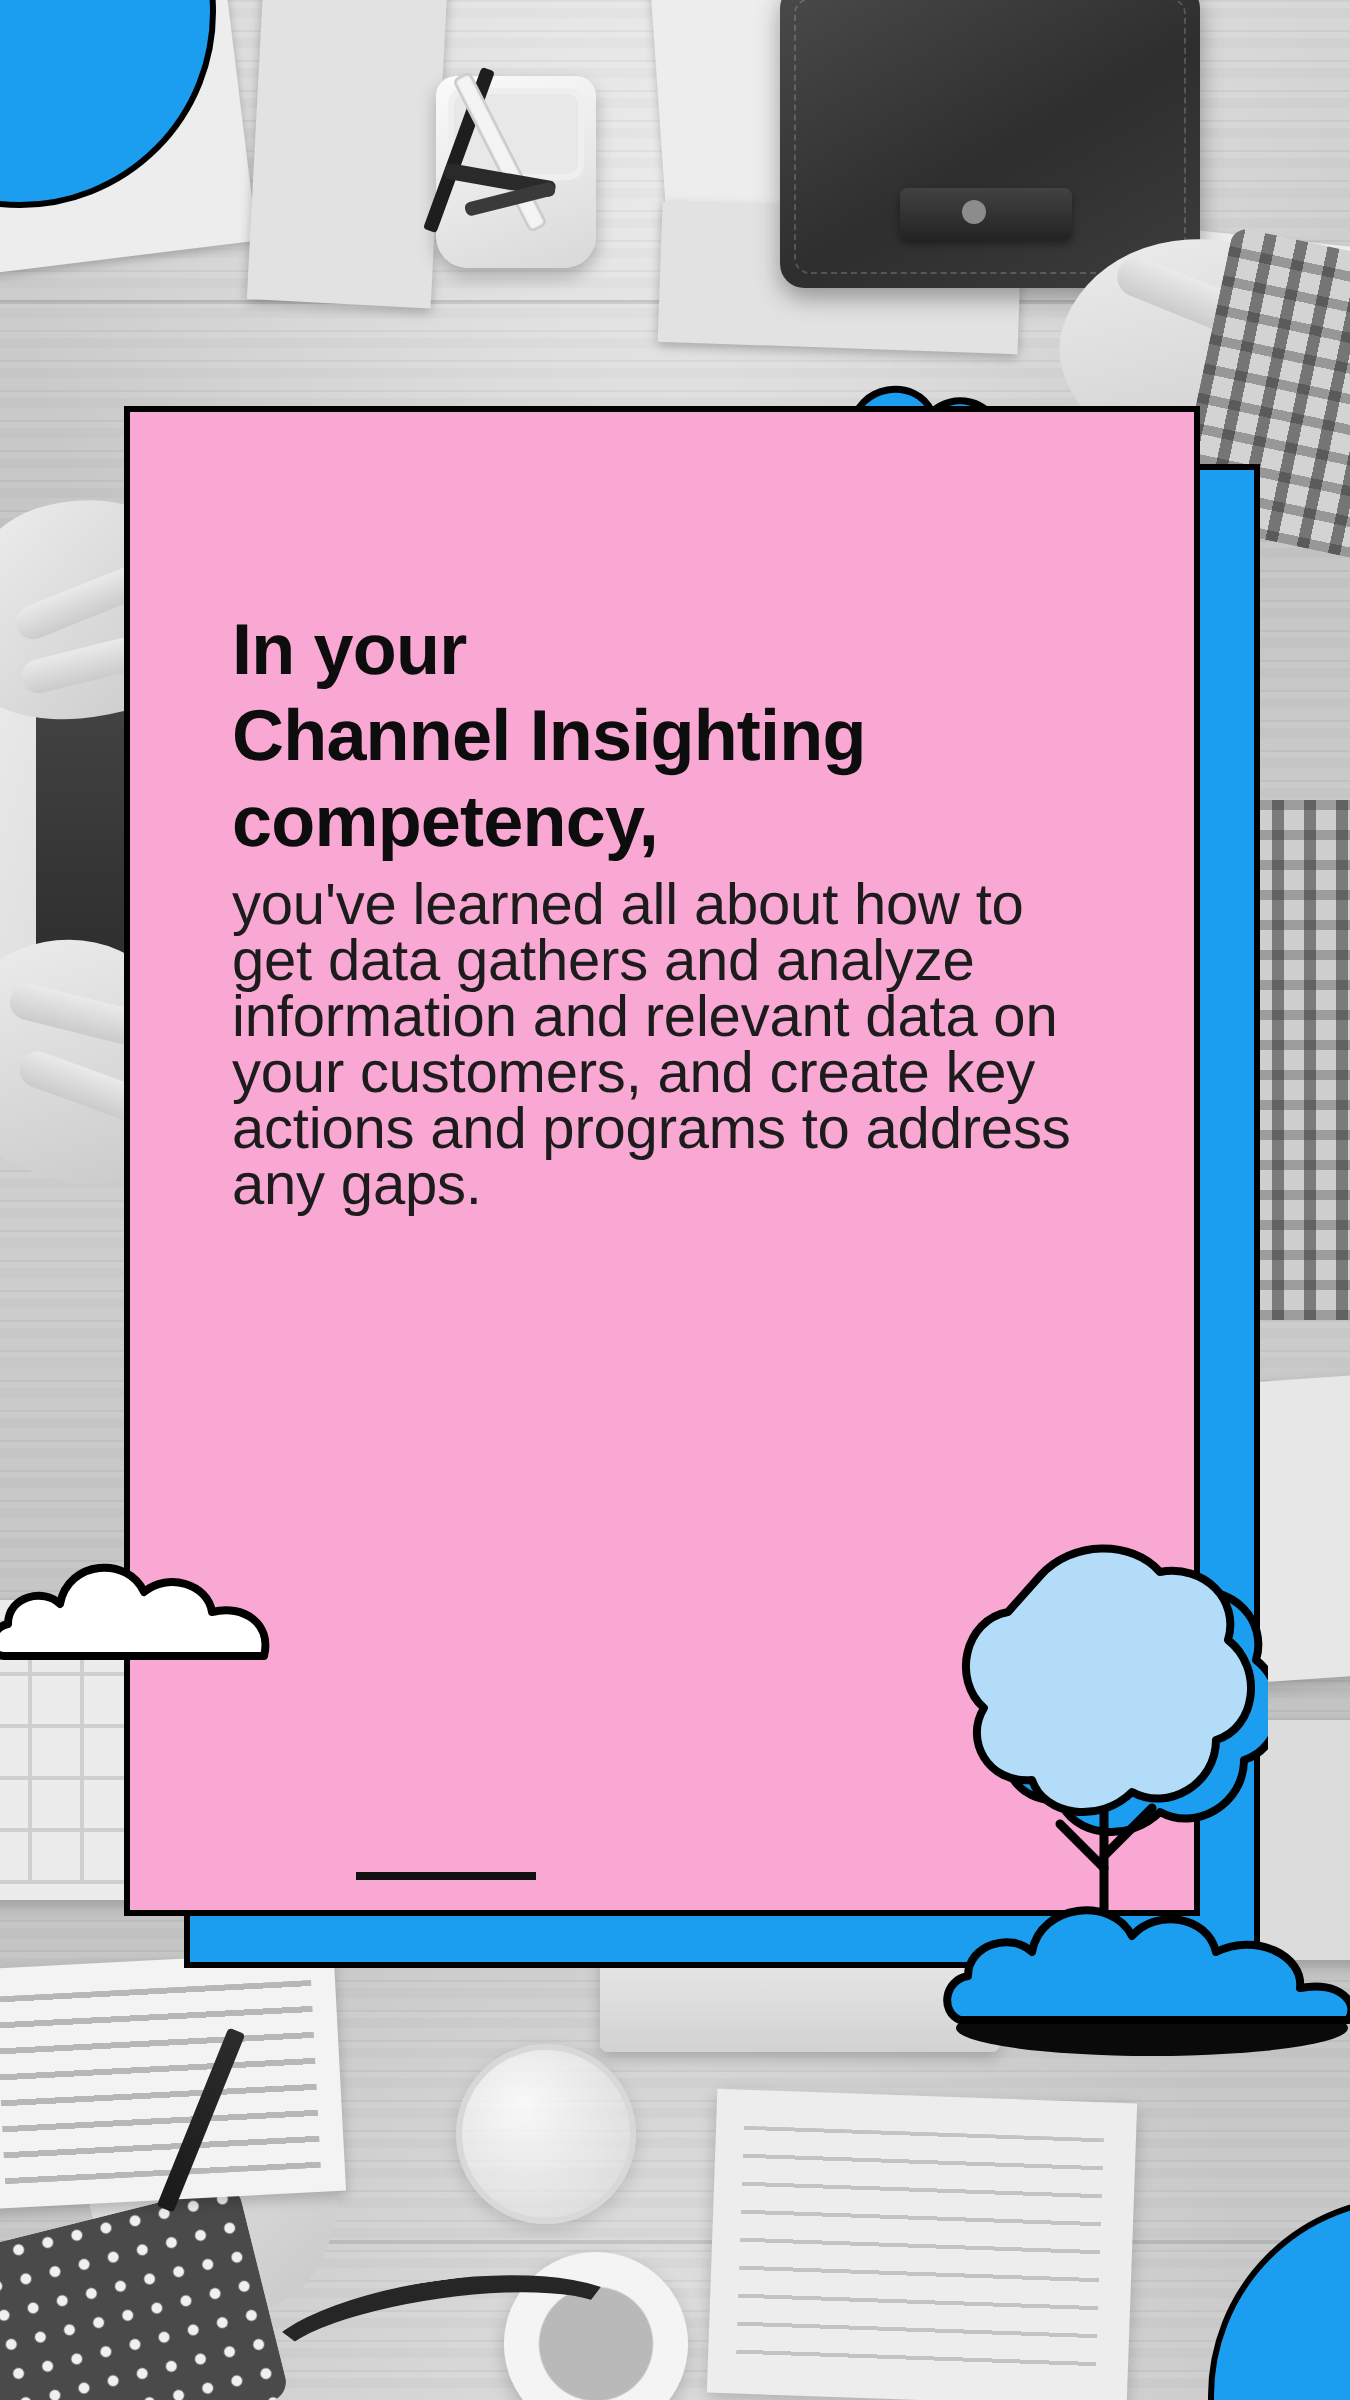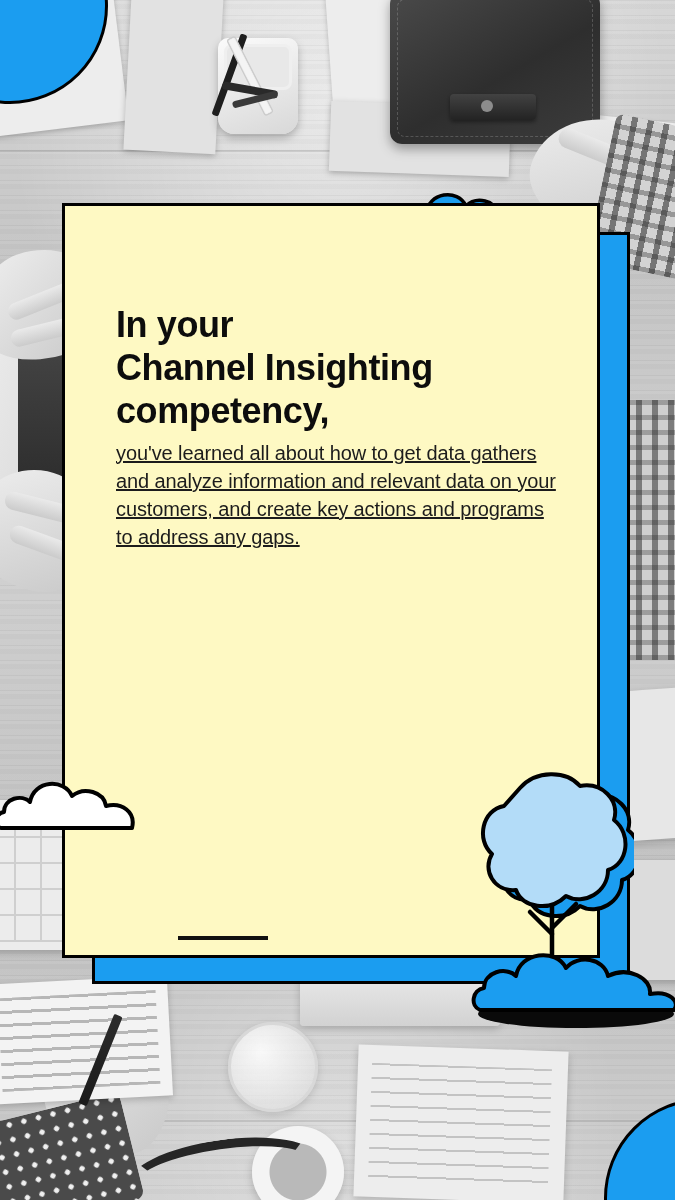--- a/index.html
+++ b/index.html
@@ -187,7 +187,7 @@
   }
   .card{
     position:absolute; left:62px; top:203px; width:538px; height:755px;
-    background:#fef9c3; border:3px solid #000;
+    background:#f9a8d4; border:3px solid #000;
   }
   .card-inner{ position:absolute; left:51px; top:97px; right:40px; }
 

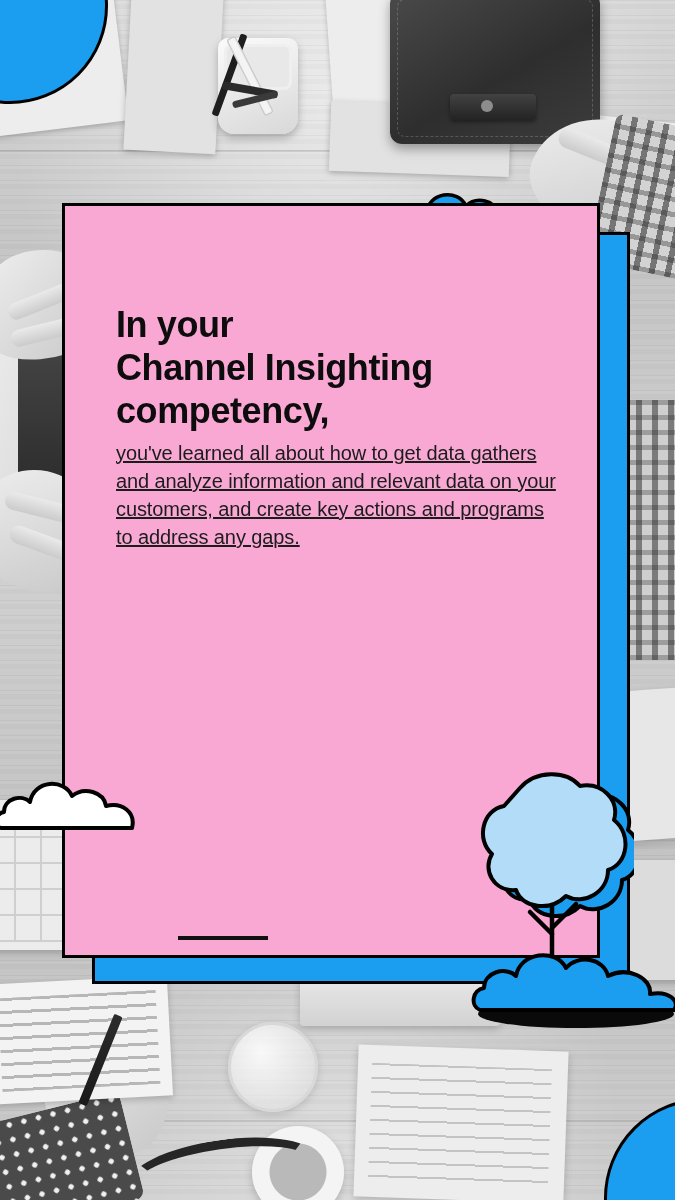--- a/index.html
+++ b/index.html
@@ -197,9 +197,8 @@
   }
   .body-copy{
     margin-top:7px;
-    font-size:20px; line-height:28px; color:#1c1c1c;
+    font-size:29px; line-height:28px; color:#1c1c1c;
     letter-spacing:-.1px;
-    text-decoration:underline;
   }
   .rule{
     position:absolute; left:113px; top:730px; width:90px; height:4px; background:#111;

